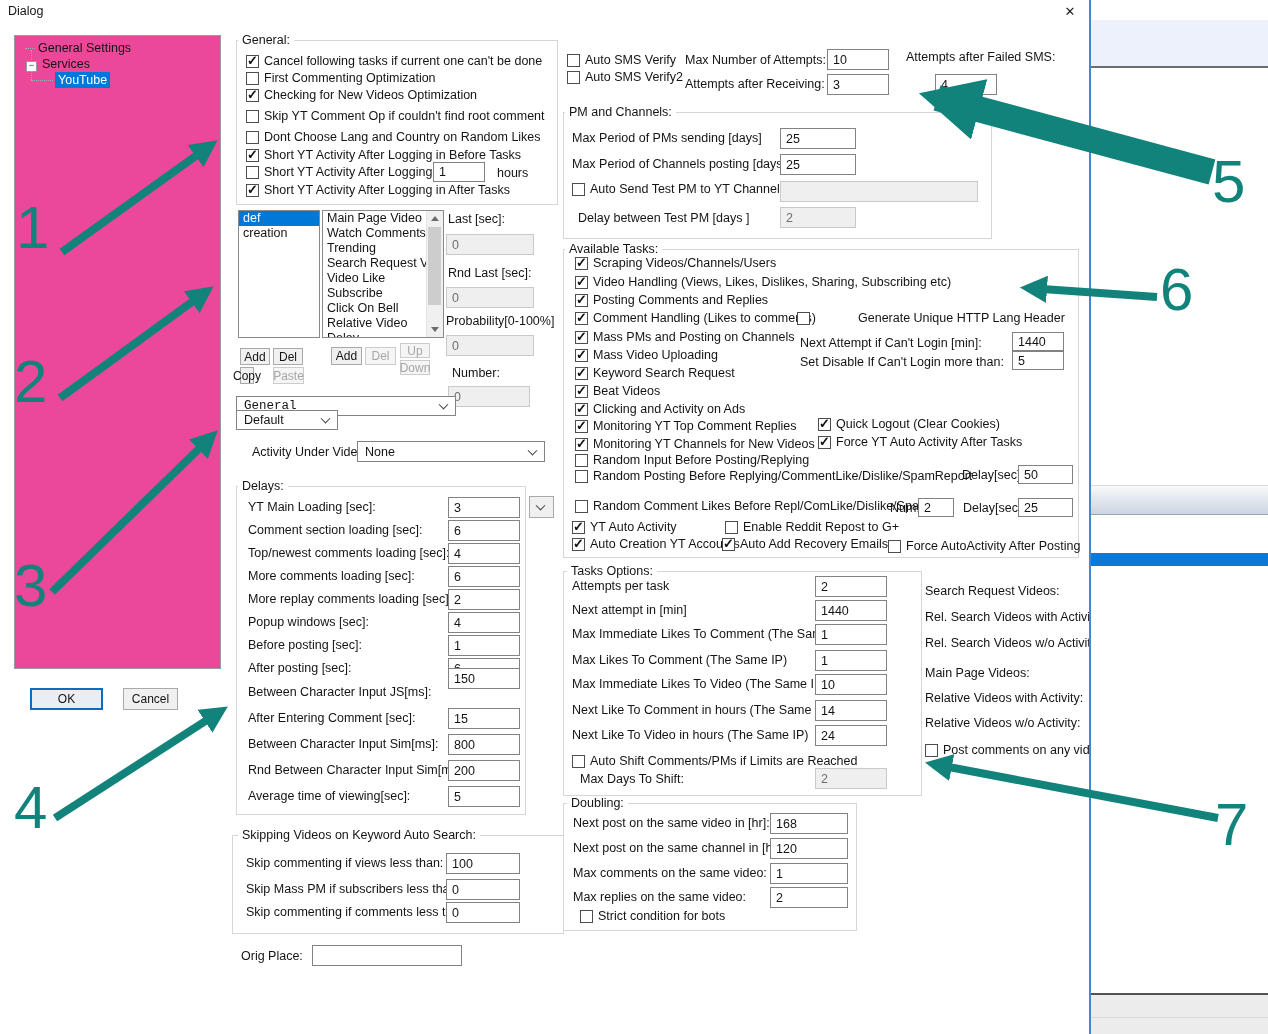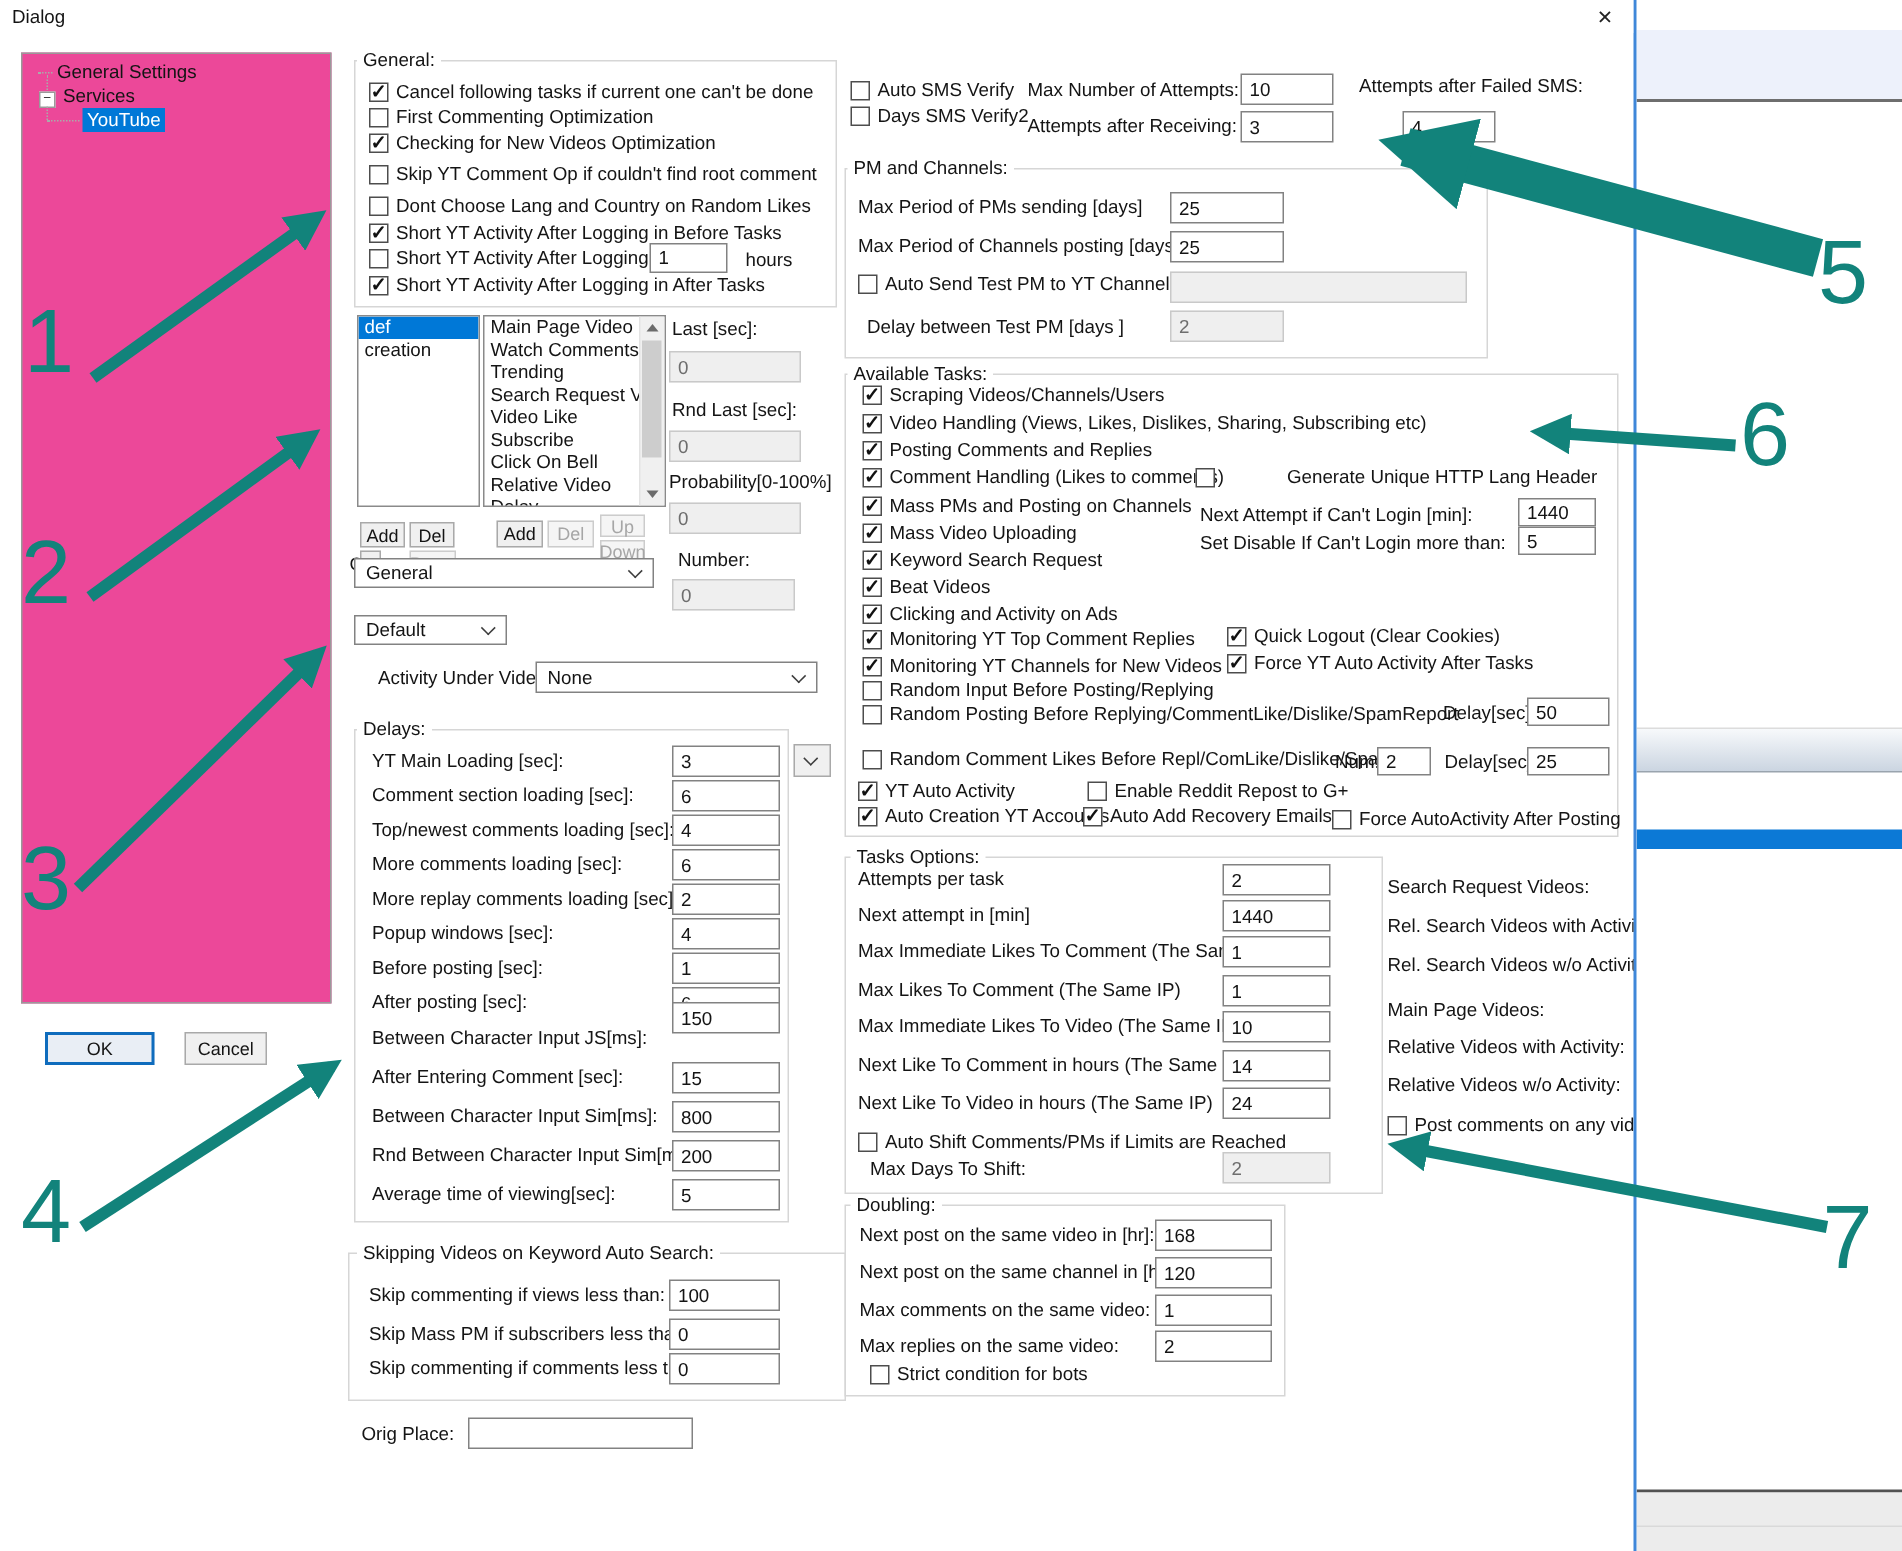--- a/index.html
+++ b/index.html
@@ -218,7 +218,7 @@
       </div>
     <div class="row" style="left:567px;top:70px;">
         <span class="cb" data-checked="false"></span>
-        <span>Days SMS Verify2</span>
+        <span>Auto SMS Verify2</span>
       </div>
     <span class="albl" style="left:685px;top:53px;">Max Number of Attempts:</span>
     <input class="txt" style="left: 827px; top: 49px; width: 62px;" value="10">

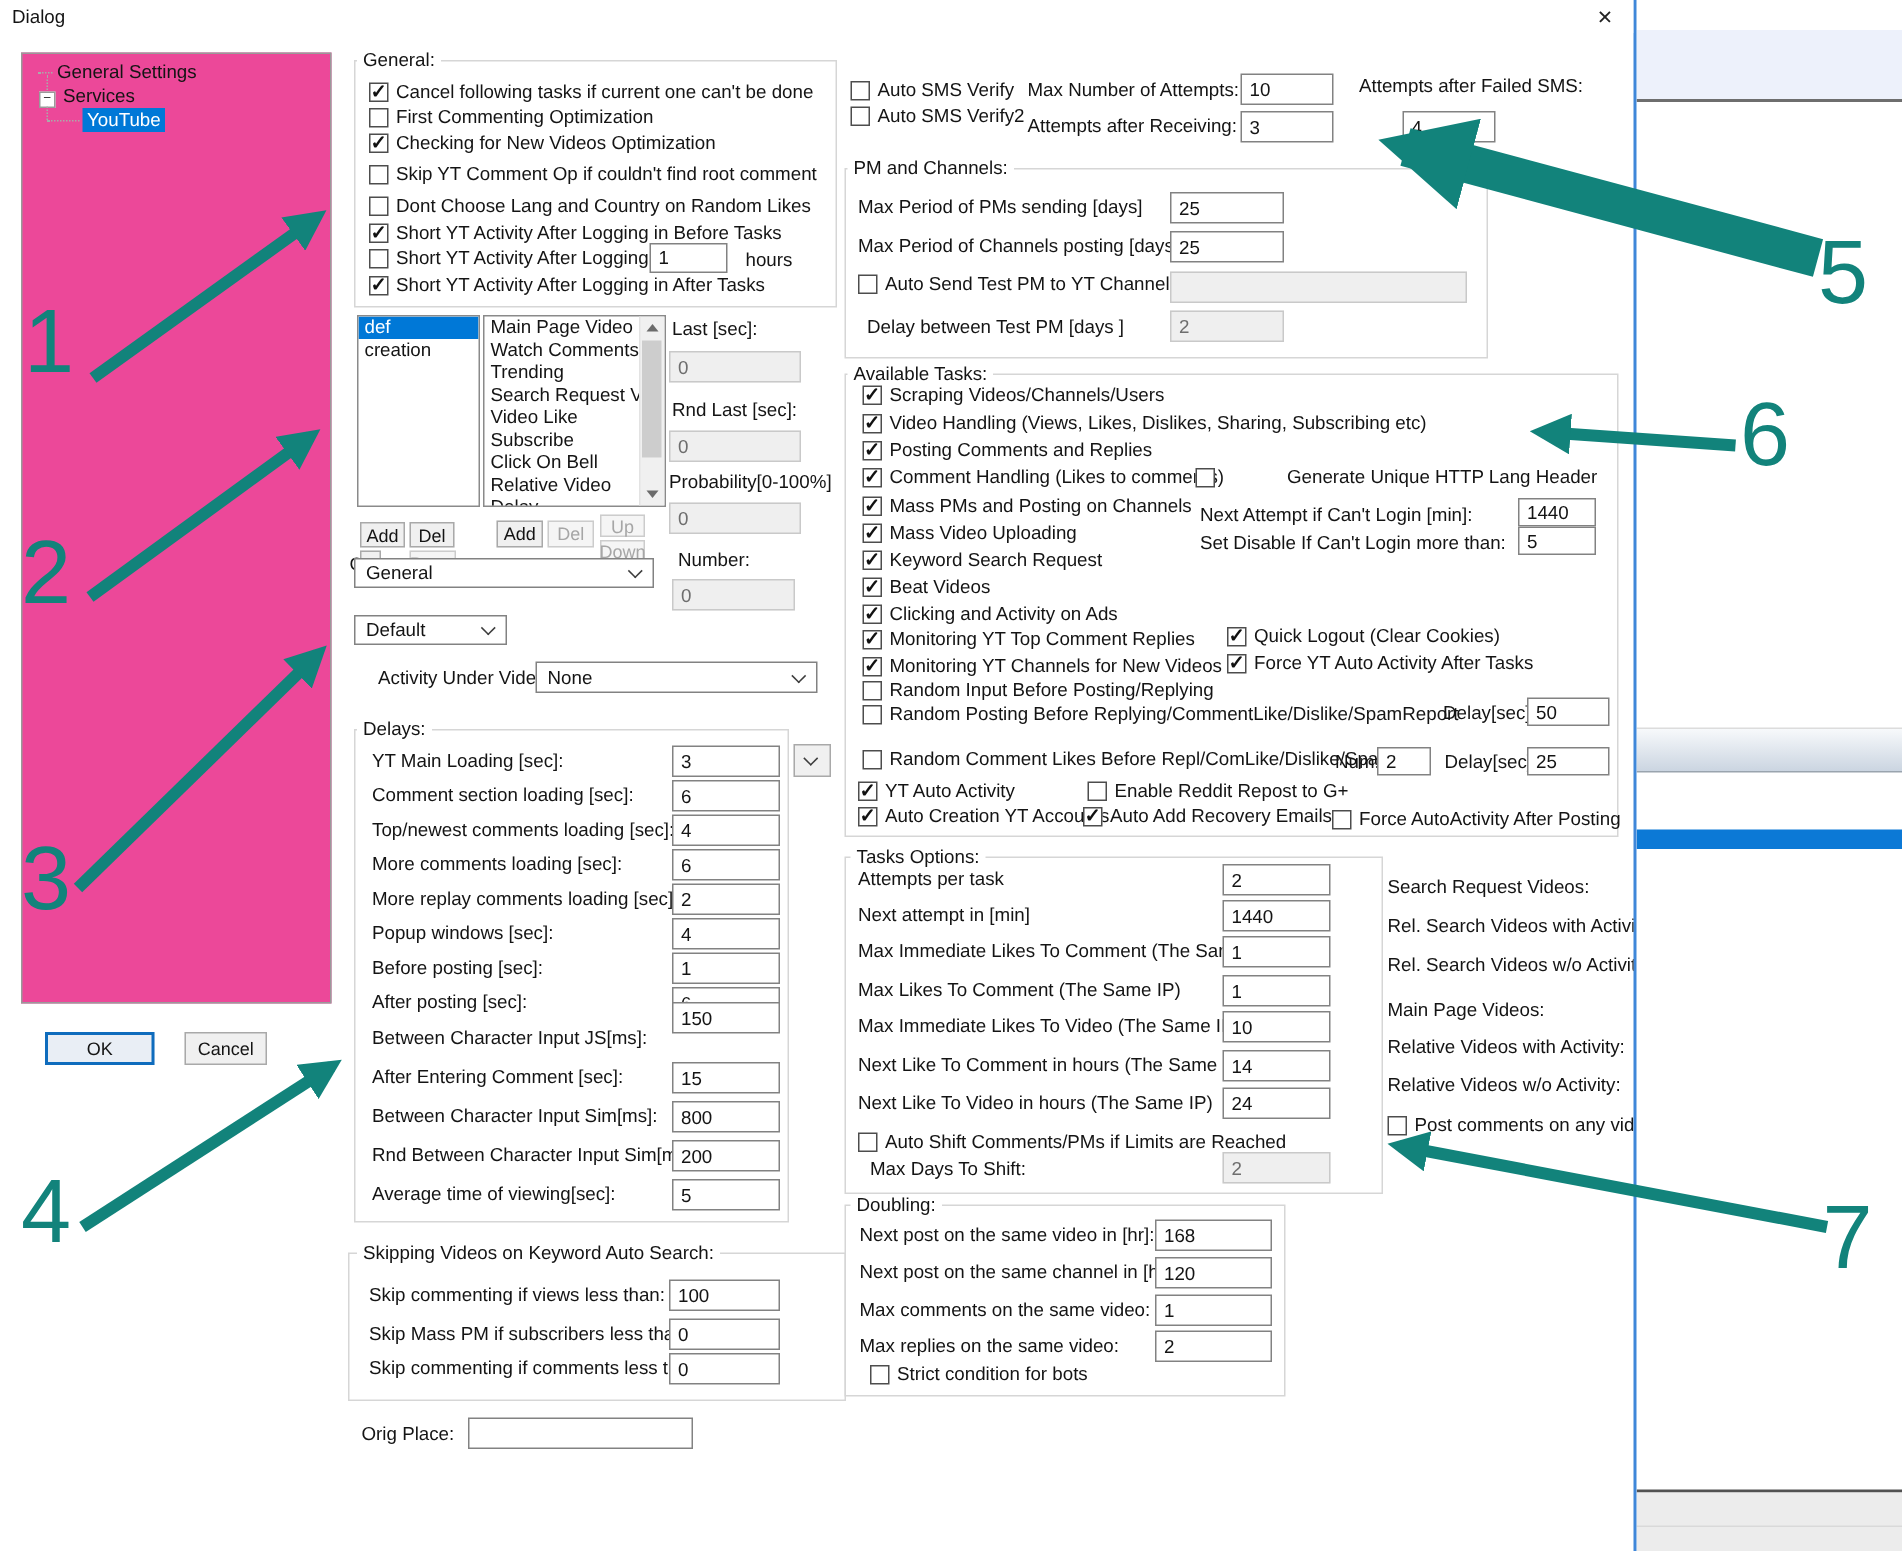--- a/index.html
+++ b/index.html
@@ -154,7 +154,7 @@
     <div class="btn dis" style="left:400px;top:343px;width:30px;height:15px;">Up</div>
     <div class="btn dis" style="left:400px;top:360px;width:30px;height:15px;">Down</div>
 
-    <div class="combo" style="left:236px;top:372px;width:200px;height:20px;">
+    <div class="combo" style="left:236px;top:396px;width:220px;height:20px;font-family:Liberation Mono, monospace;">
         <span>General</span>
         <span class="chev"></span>
       </div>

